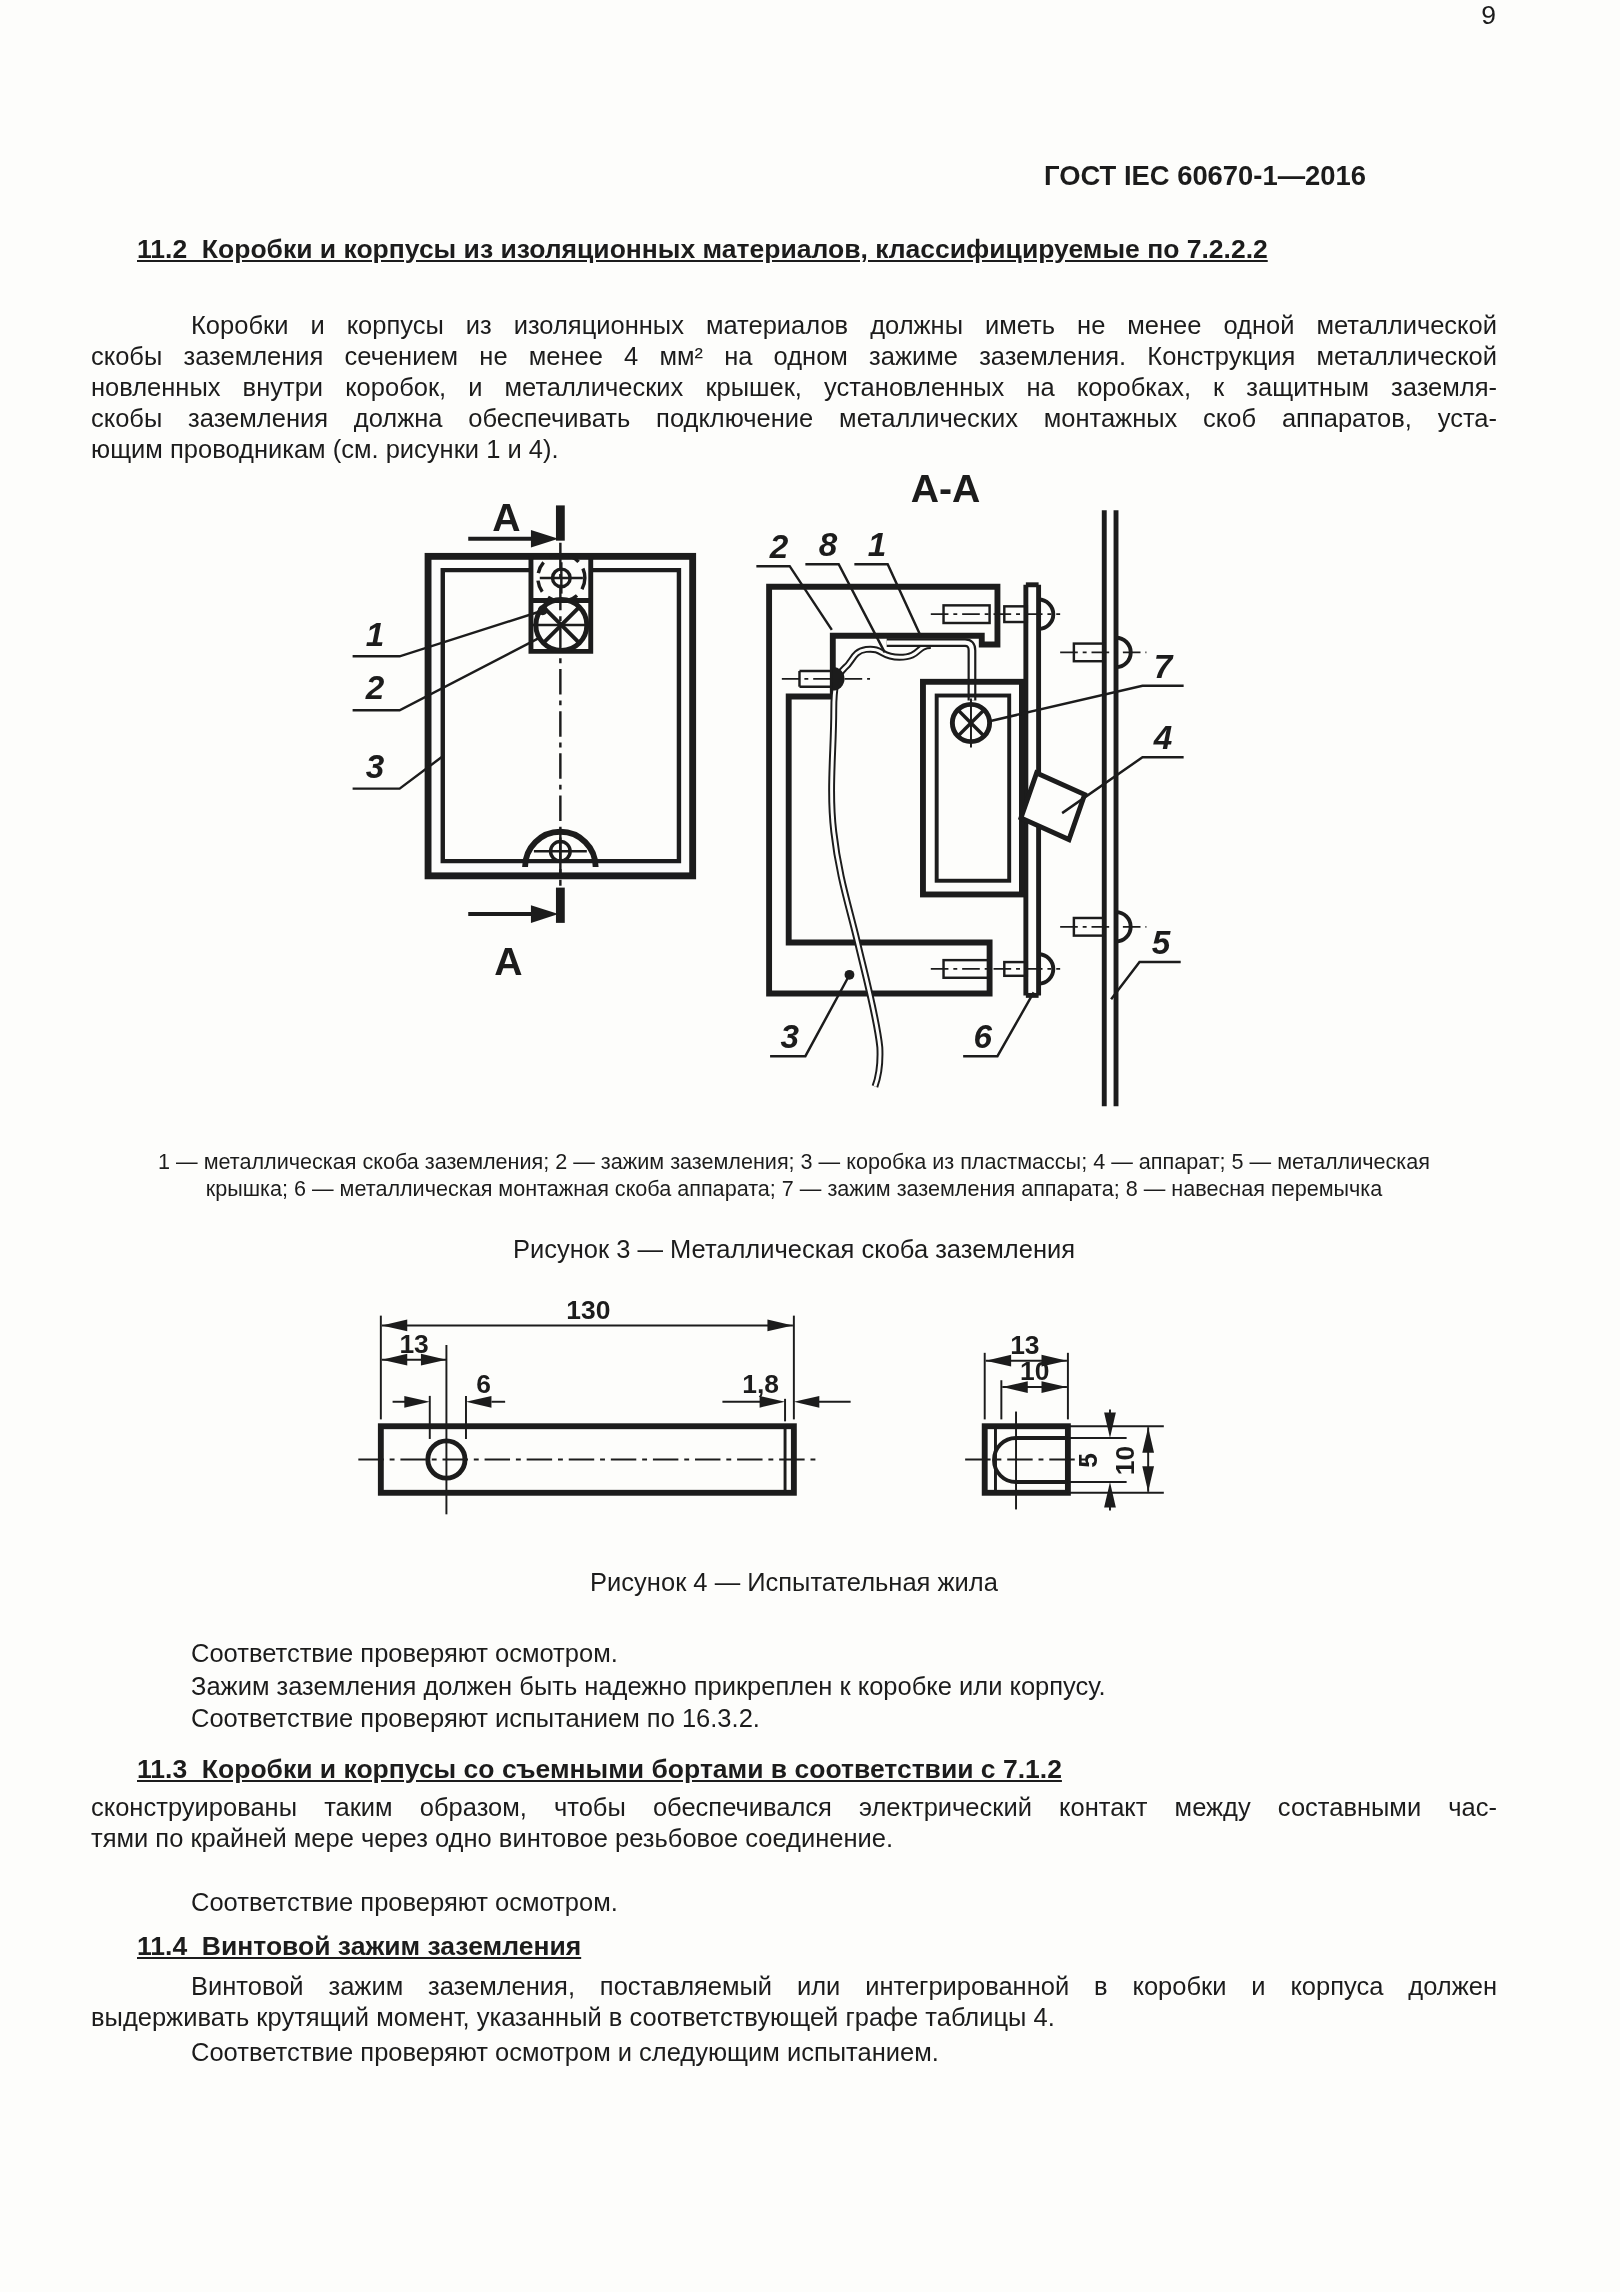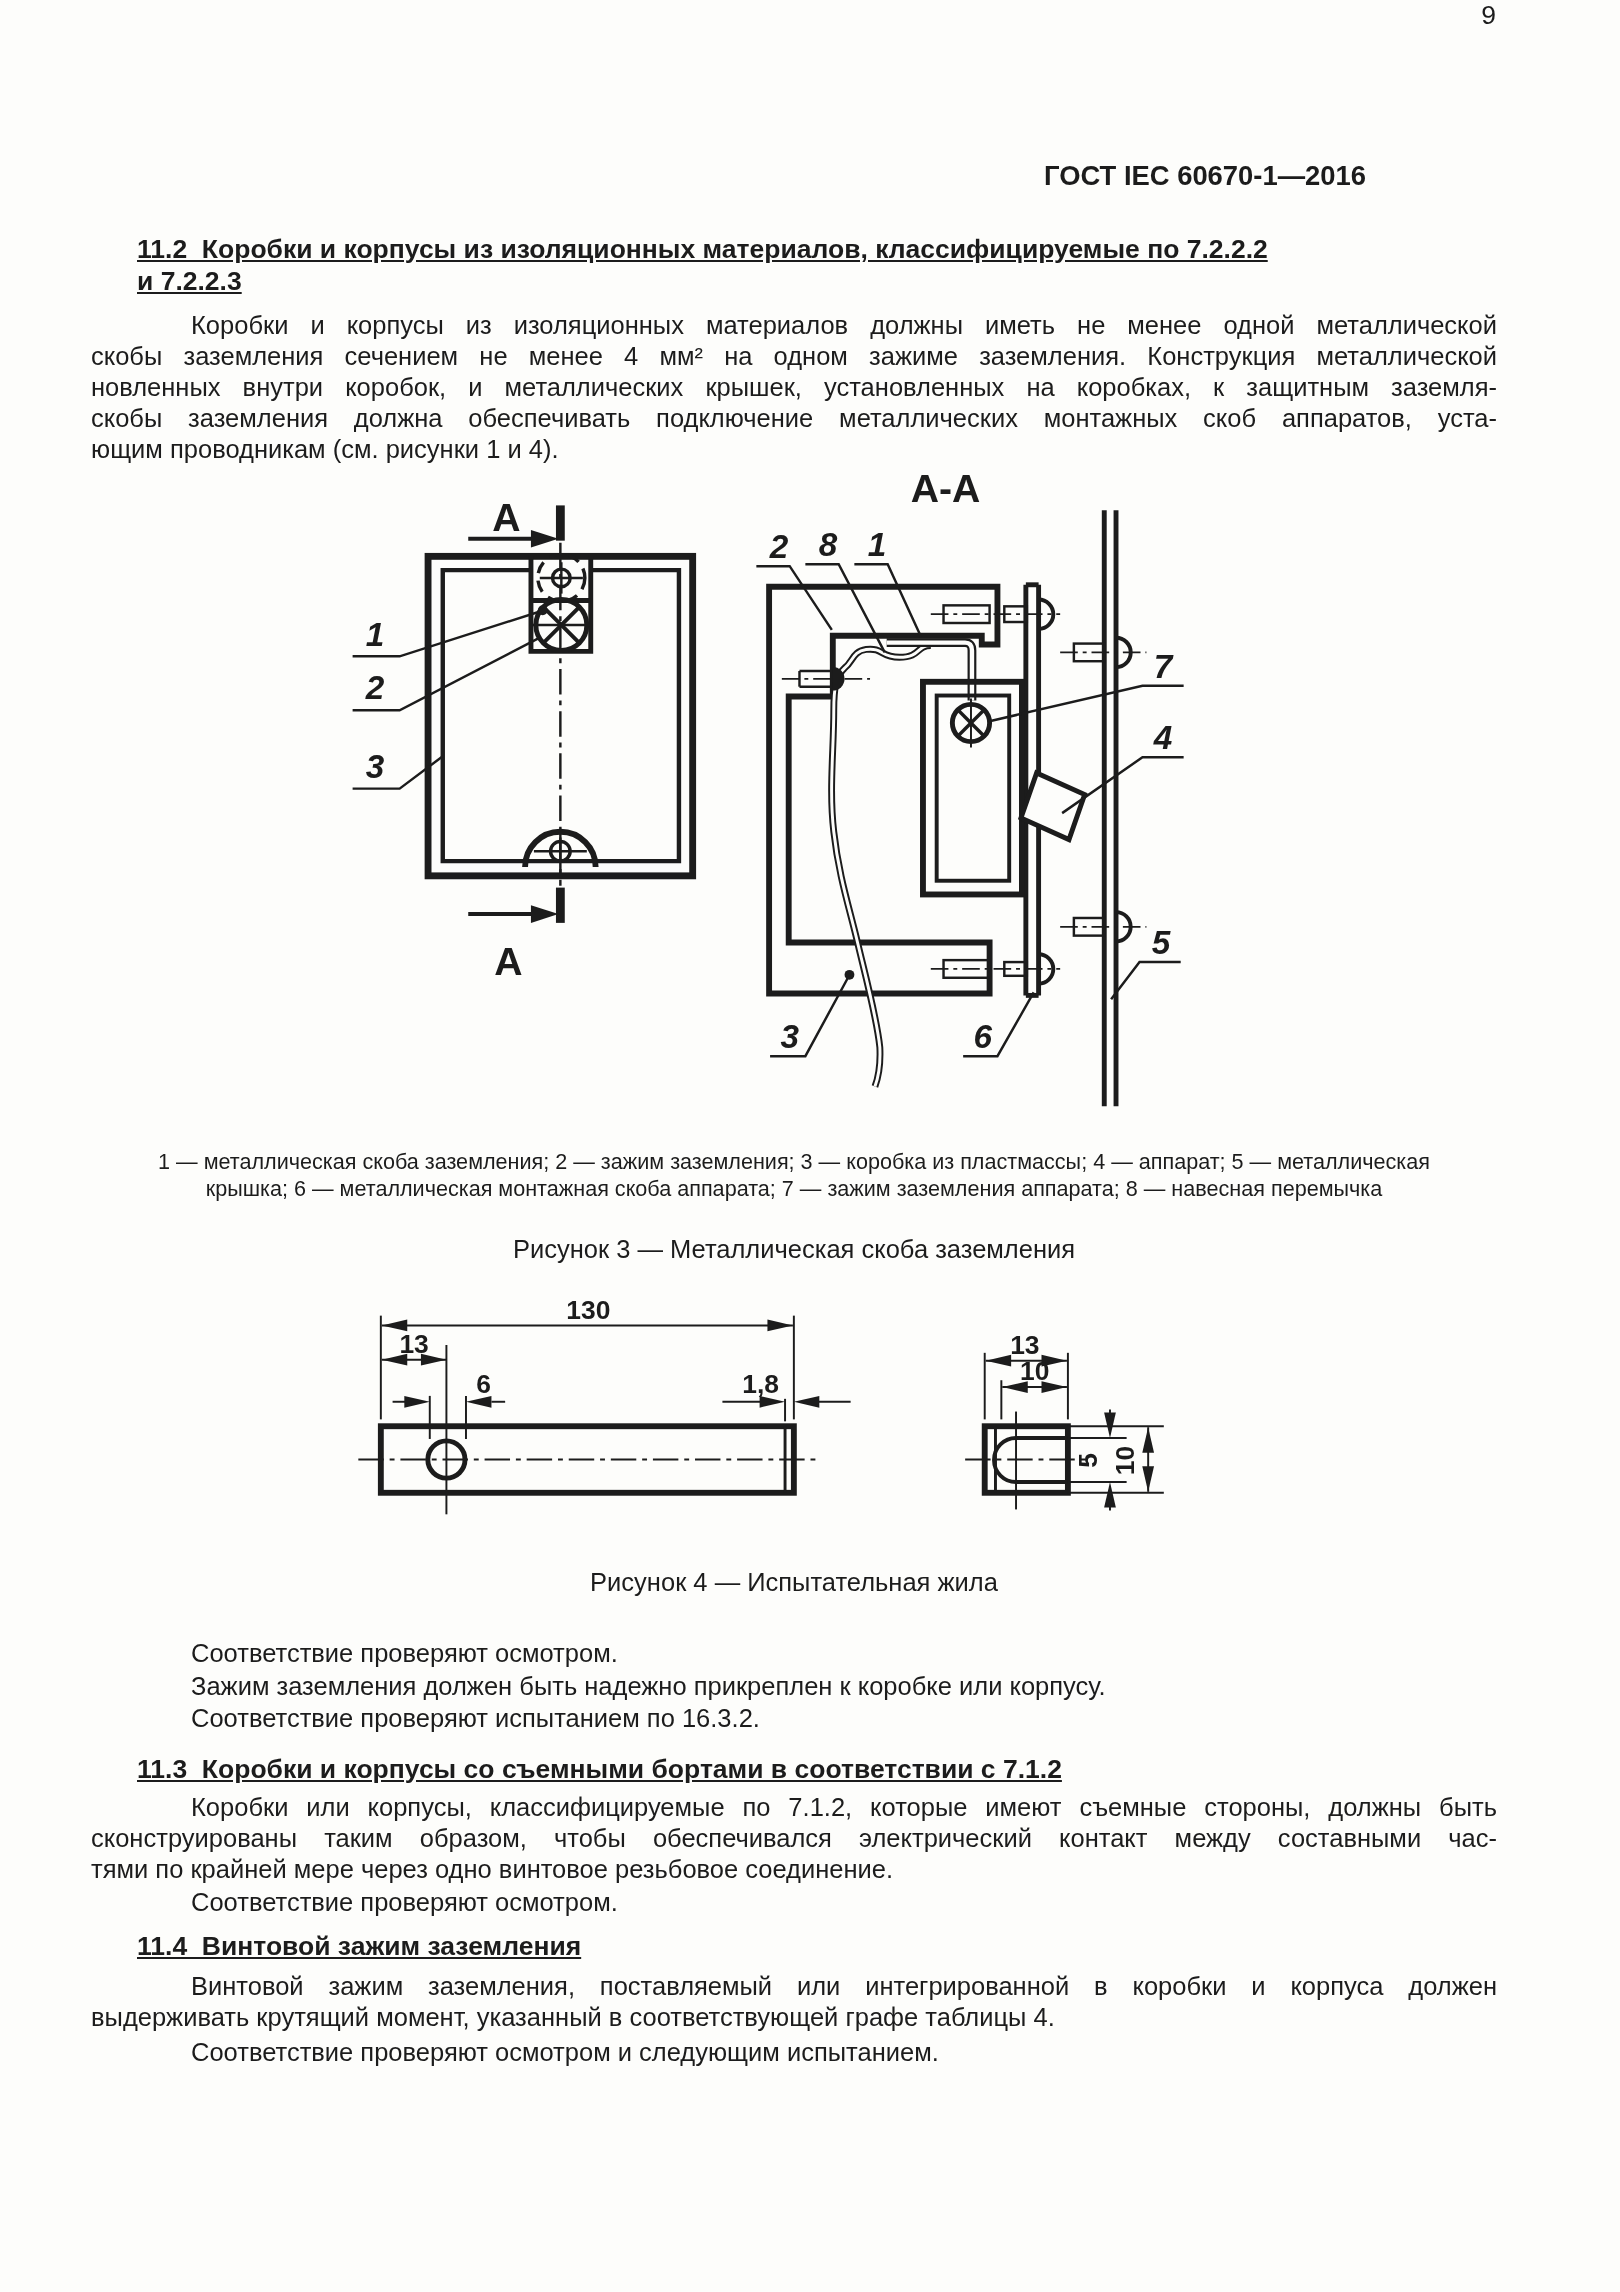--- a/index.html
+++ b/index.html
@@ -37,7 +37,6 @@
 
   <div class="h2" style="top:233px">
     <div>11.2&nbsp; Коробки и корпусы из изоляционных материалов, классифицируемые по 7.2.2.2</div>
-    <div>и 7.2.2.3</div>
   </div>
 
   <div class="bl" style="top:310px">

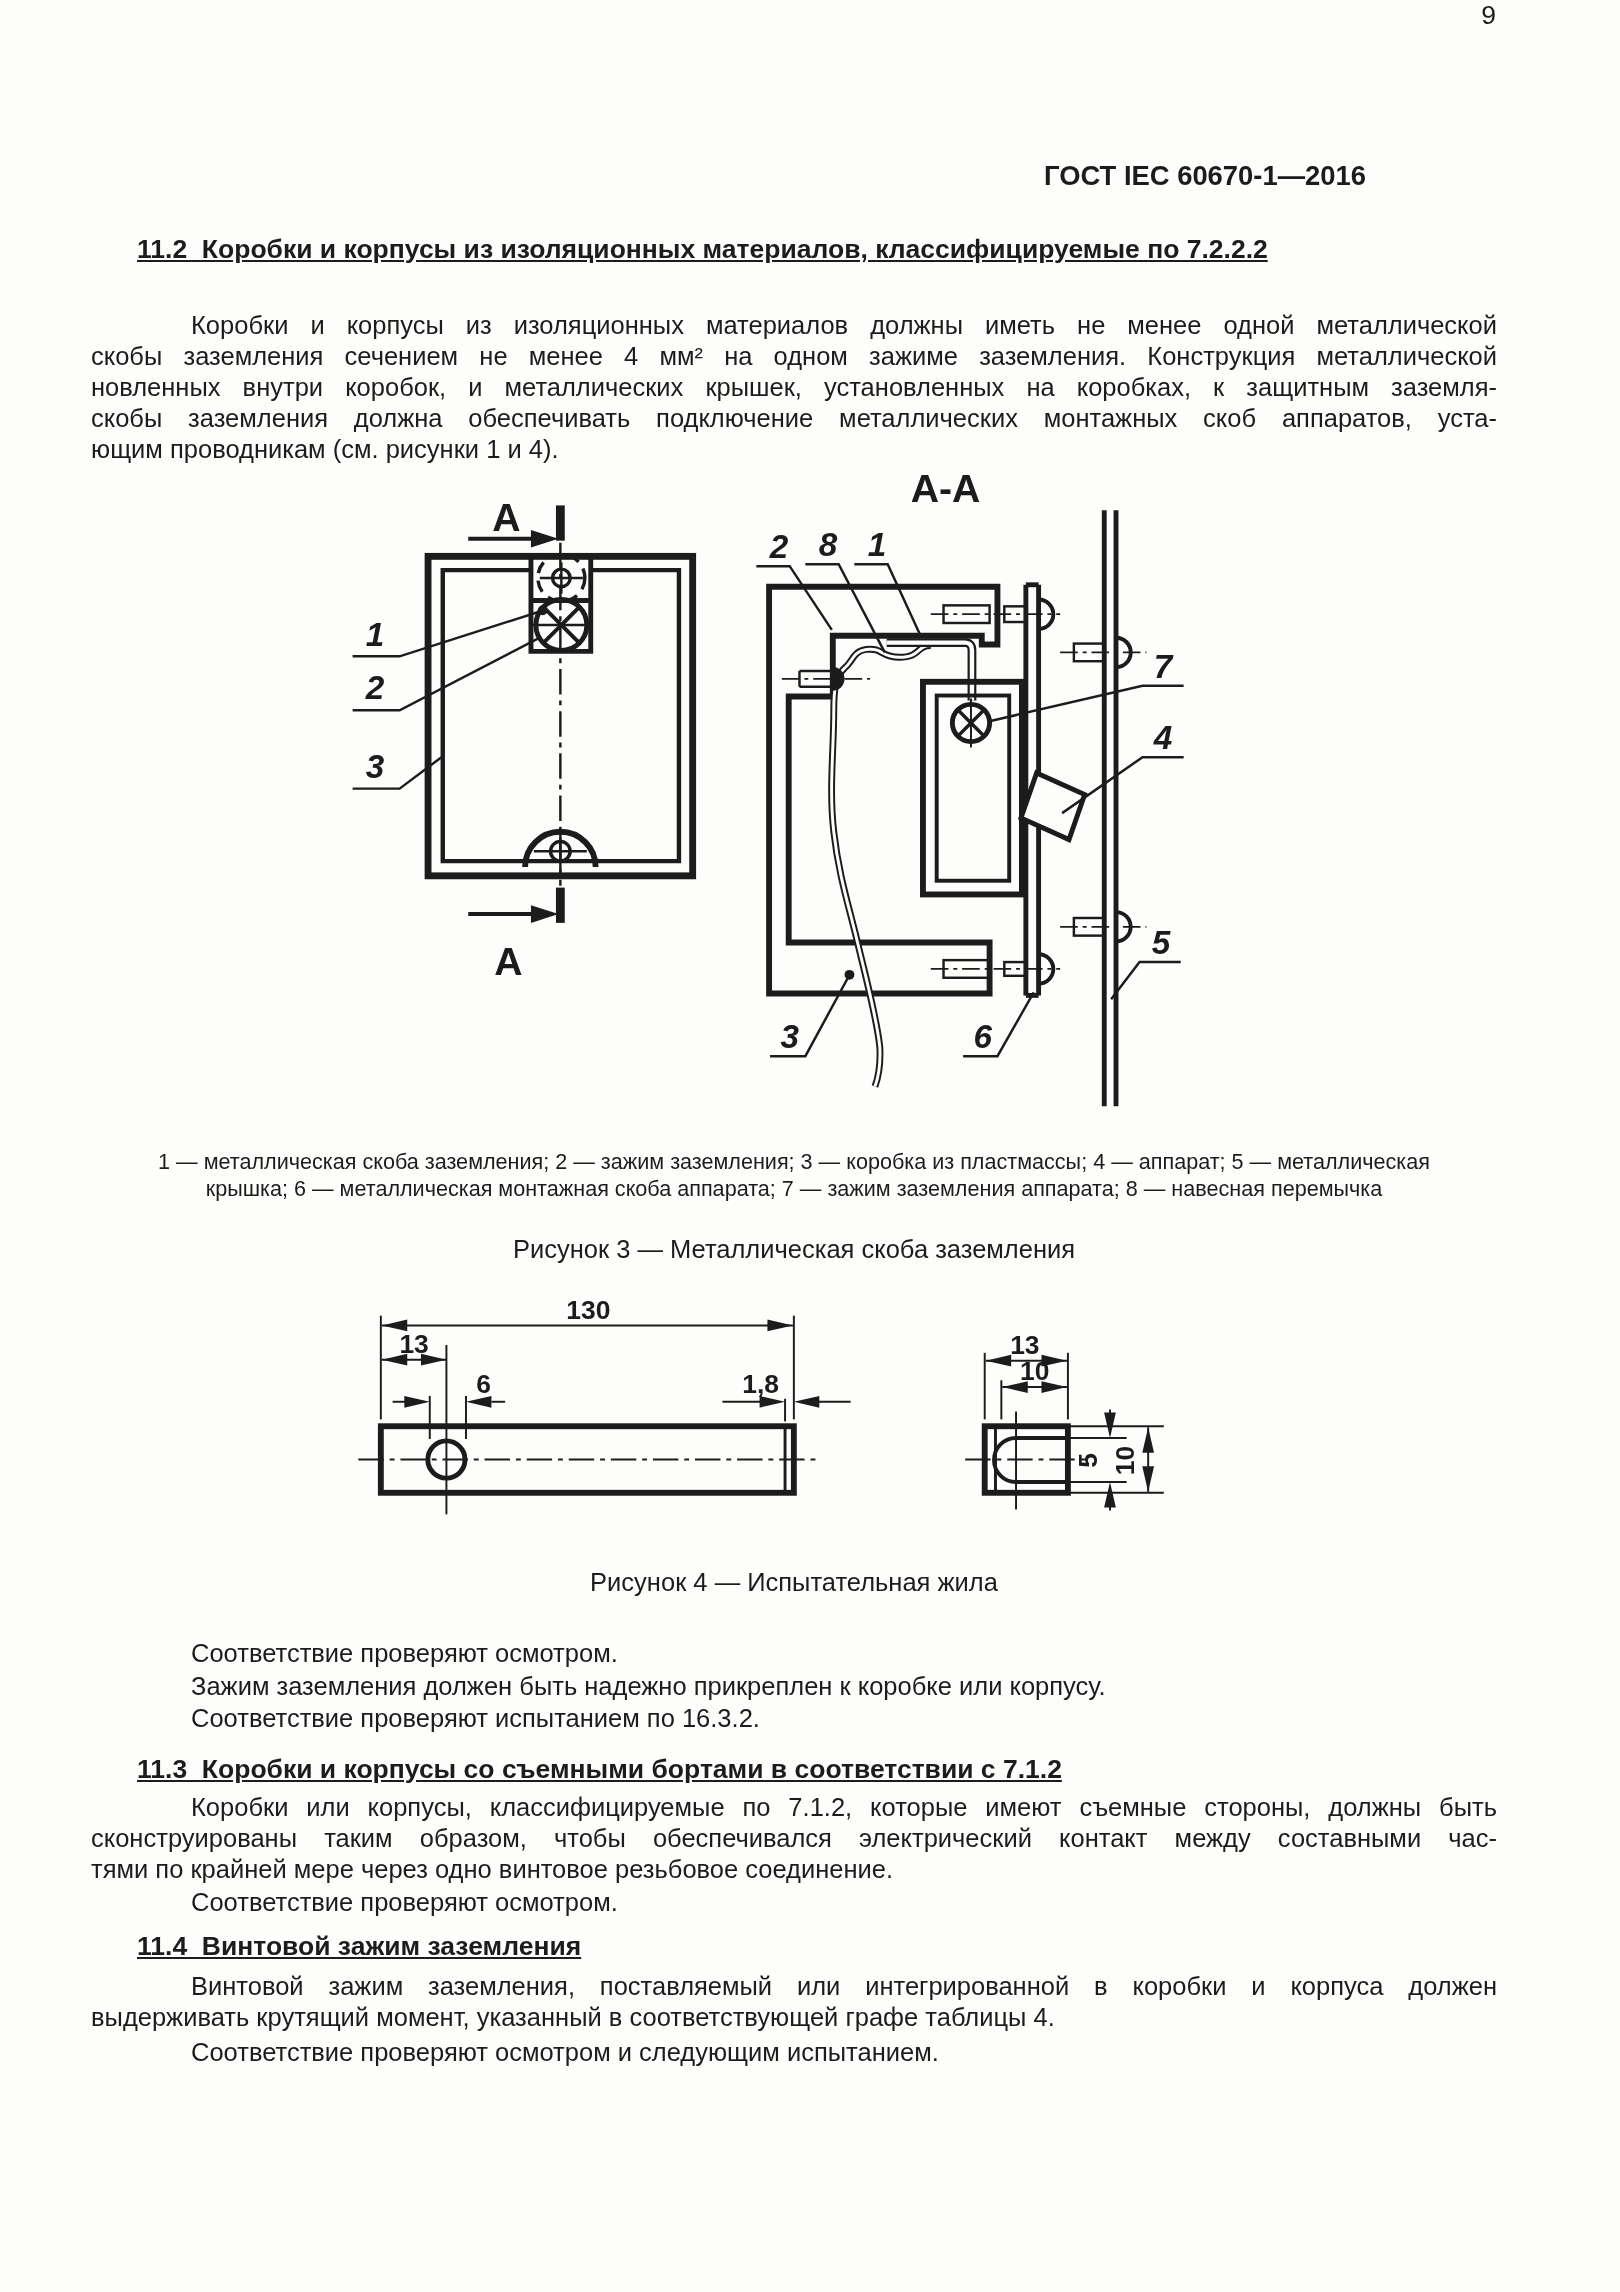--- a/index.html
+++ b/index.html
@@ -303,7 +303,6 @@
   <div class="h2" style="top:1753px">11.3&nbsp; Коробки и корпусы со съемными бортами в соответствии с 7.1.2</div>
 
   <div class="bl" style="top:1792px">
-    <div class="jl ind">Коробки или корпусы, классифицируемые по 7.1.2, которые имеют съемные стороны, должны быть</div>
     <div class="jl">сконструированы таким образом, чтобы обеспечивался электрический контакт между составными час-</div>
     <div>тями по крайней мере через одно винтовое резьбовое соединение.</div>
   </div>

